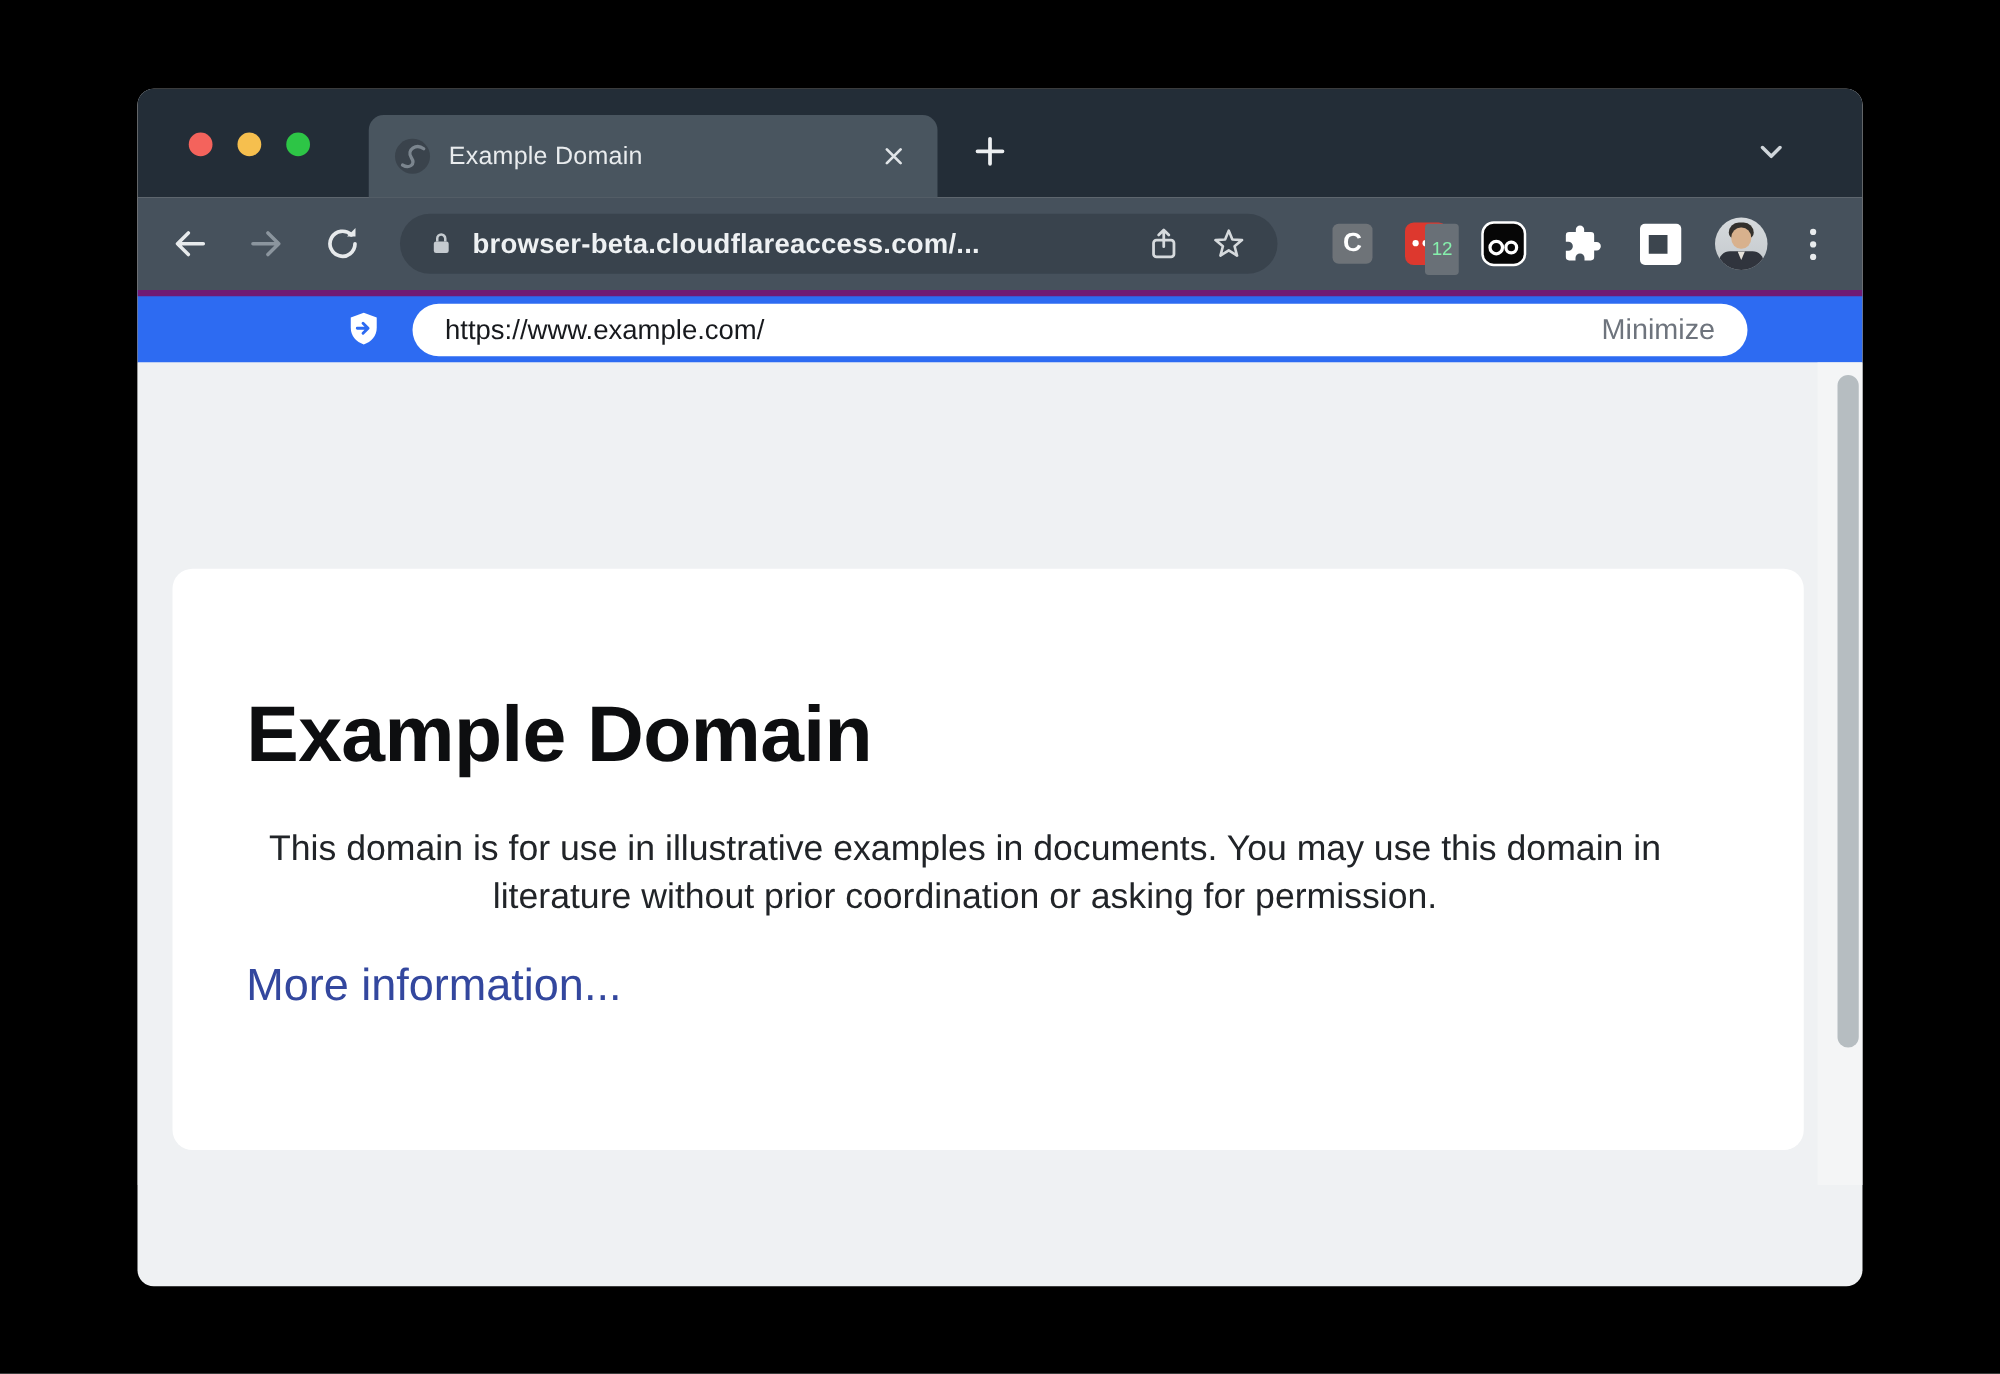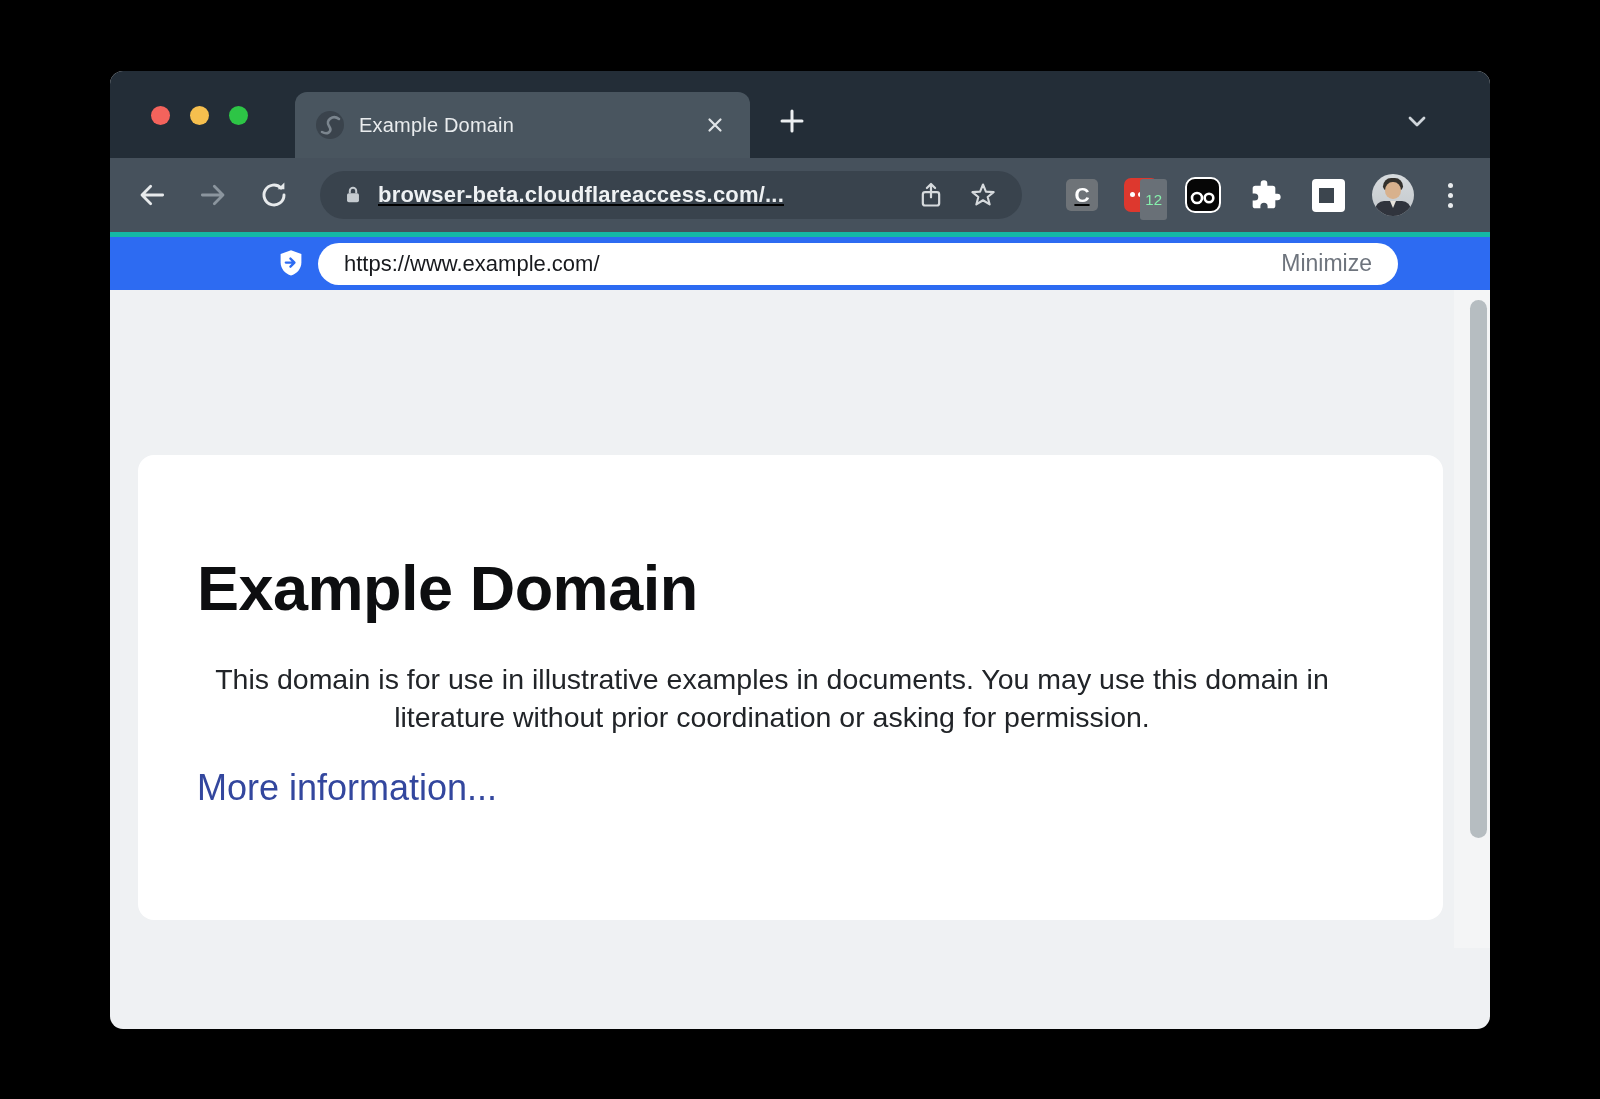--- a/index.html
+++ b/index.html
@@ -33,7 +33,6 @@
   .toolbar {
     height:74px; background:#46515c; display:flex; align-items:center;
     padding:0 30px 0 25px;
-    text-decoration:underline;
   }
   .navbtn { width:34px; height:34px; border:none; background:transparent; padding:0; display:flex; align-items:center; justify-content:center; margin-right:27px; }
   .omnibox {

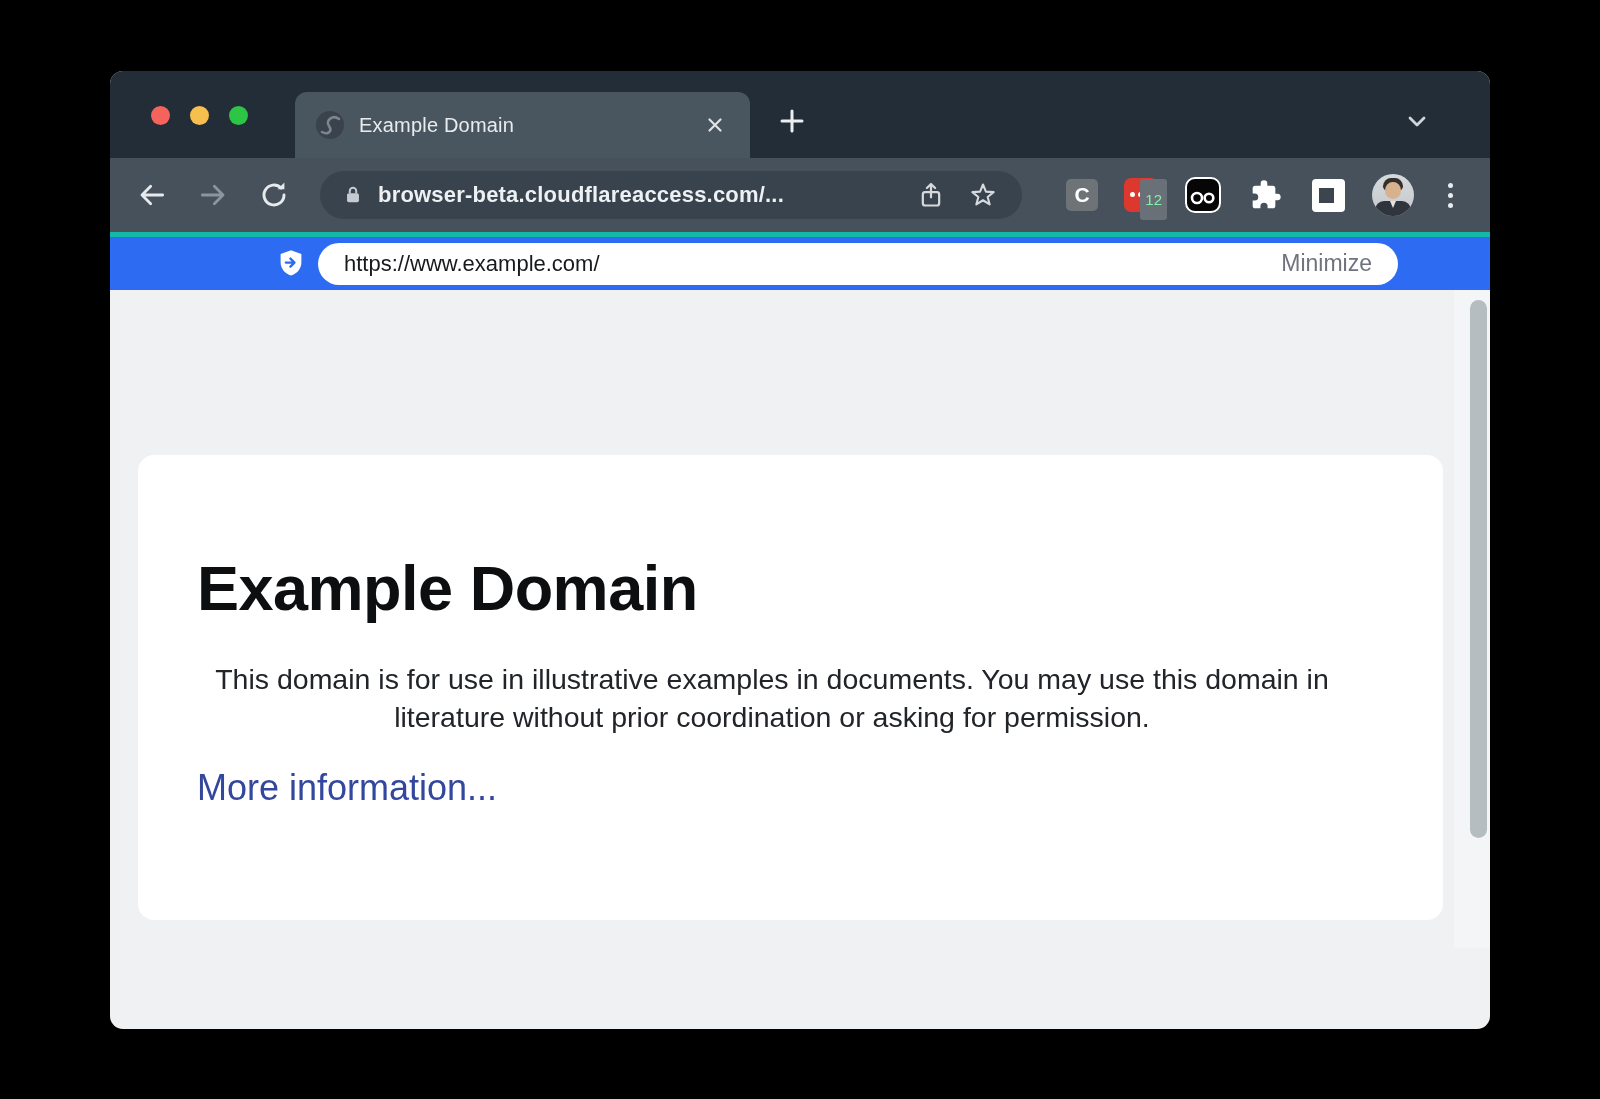--- a/index.html
+++ b/index.html
@@ -68,8 +68,8 @@
   .menu-dots i { width:5px; height:5px; border-radius:50%; background:#e8ebed; }
   
   .banner {
-    height:58px; background:#2d6bf2; border-top:5px solid #14b8a6;
-    display:flex; align-items:center; padding:0 92px 0 167px;
+    height:58px; background:#2d6bf2; border-top:5px solid #701a75;
+    display:flex; align-items:center; padding:0 92px 0 167px;gap:12px;
   }
   .banner-input {
     flex:1; height:42px; background:#fff; border:none; border-radius:21px;

